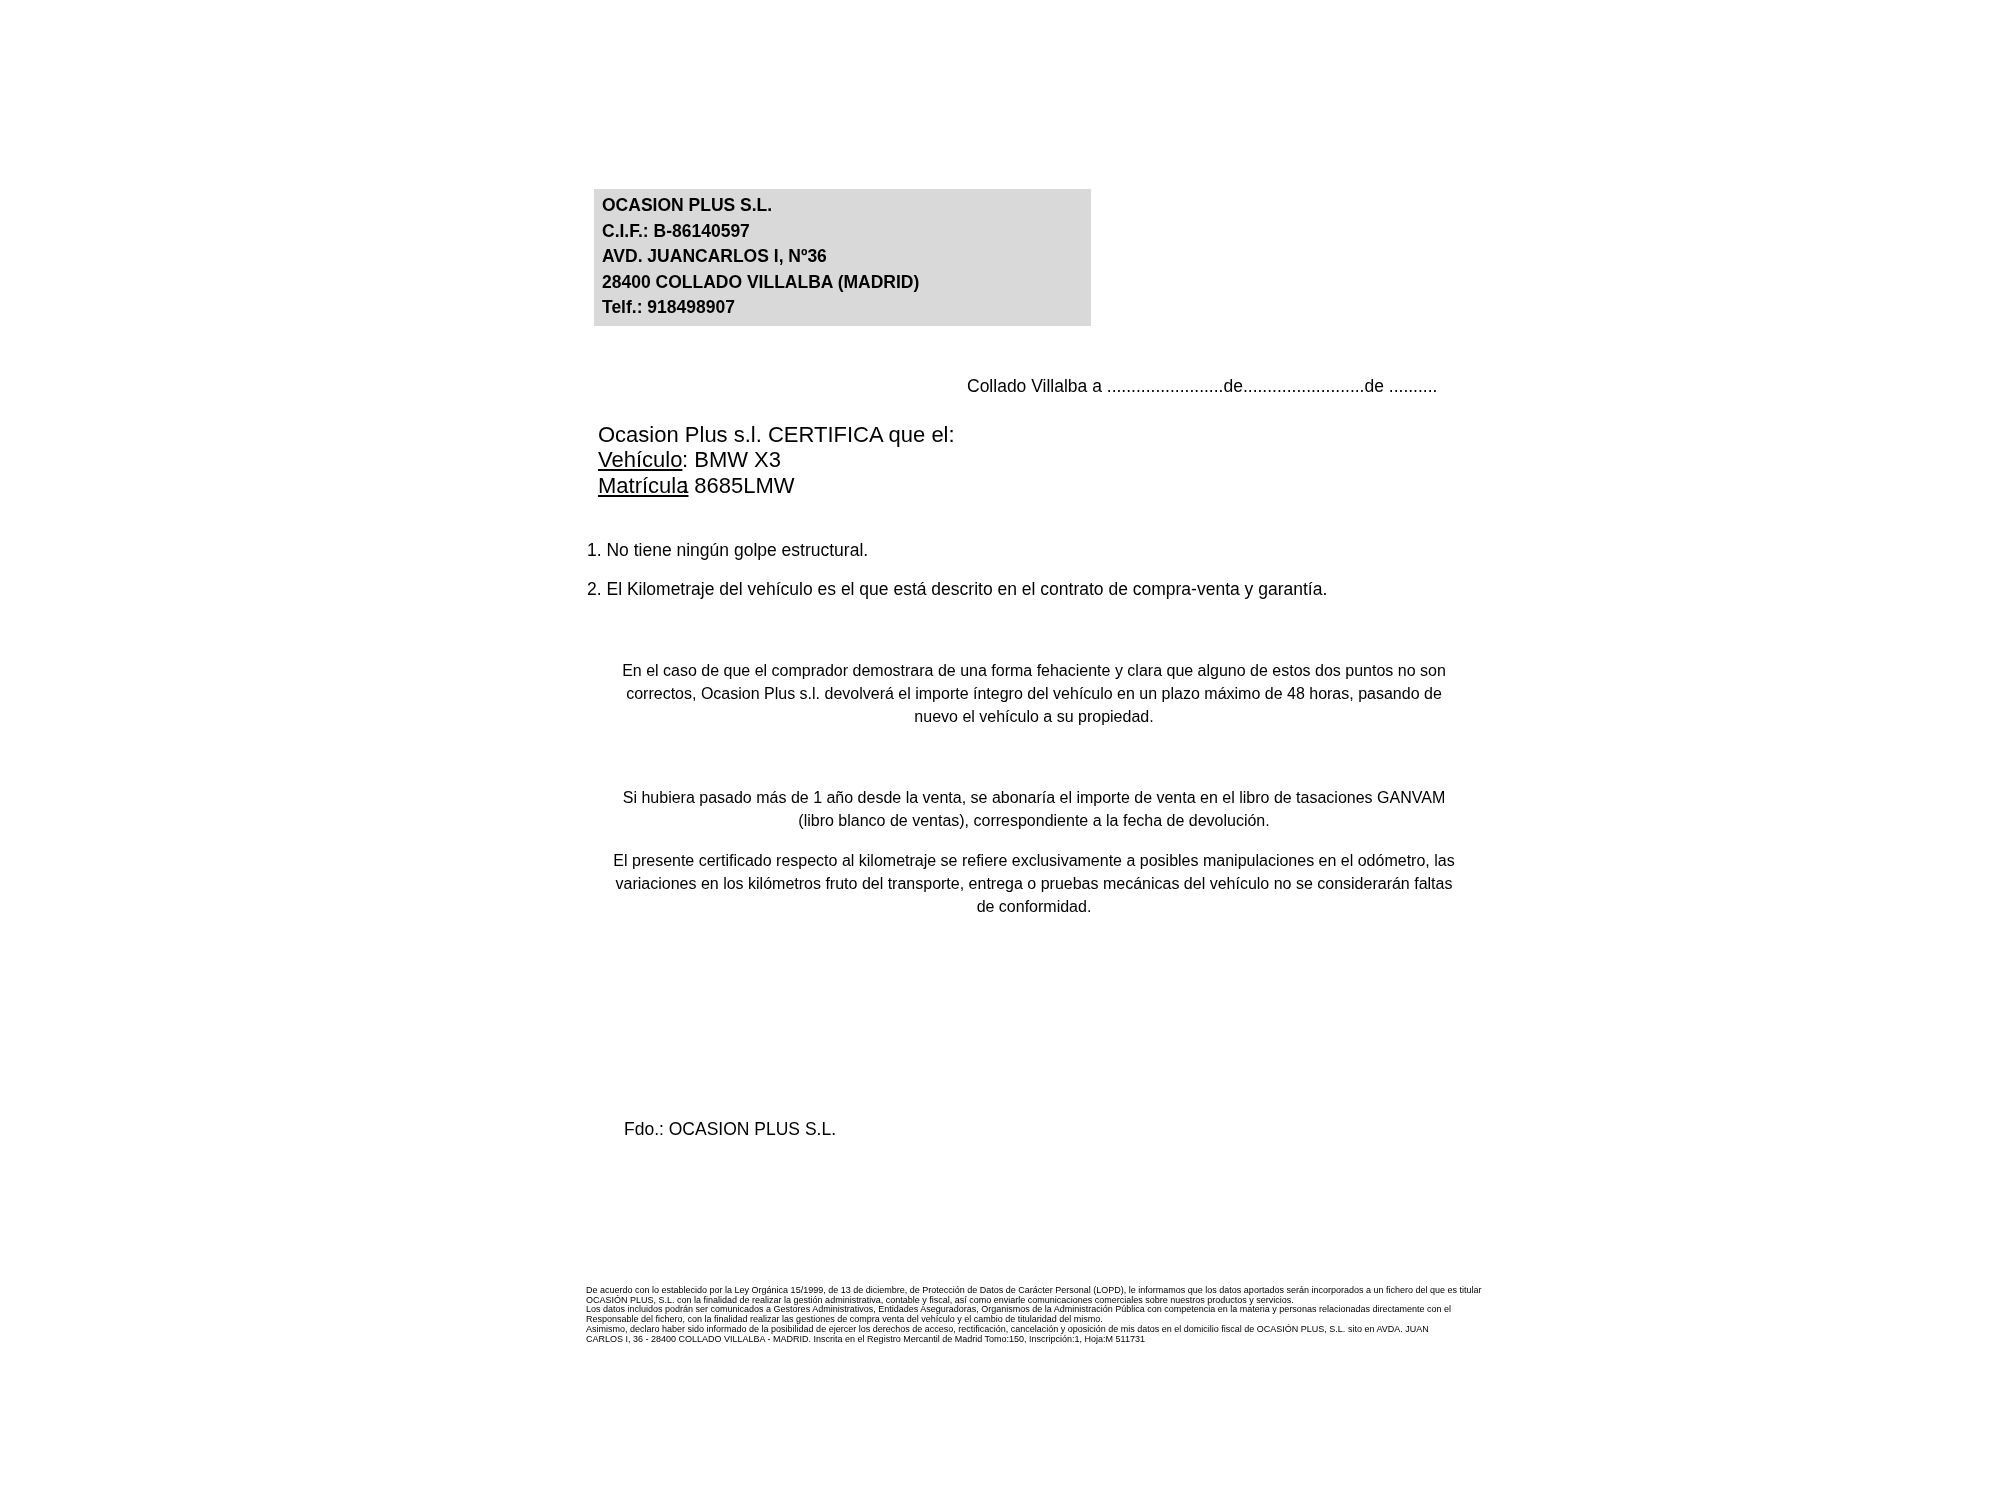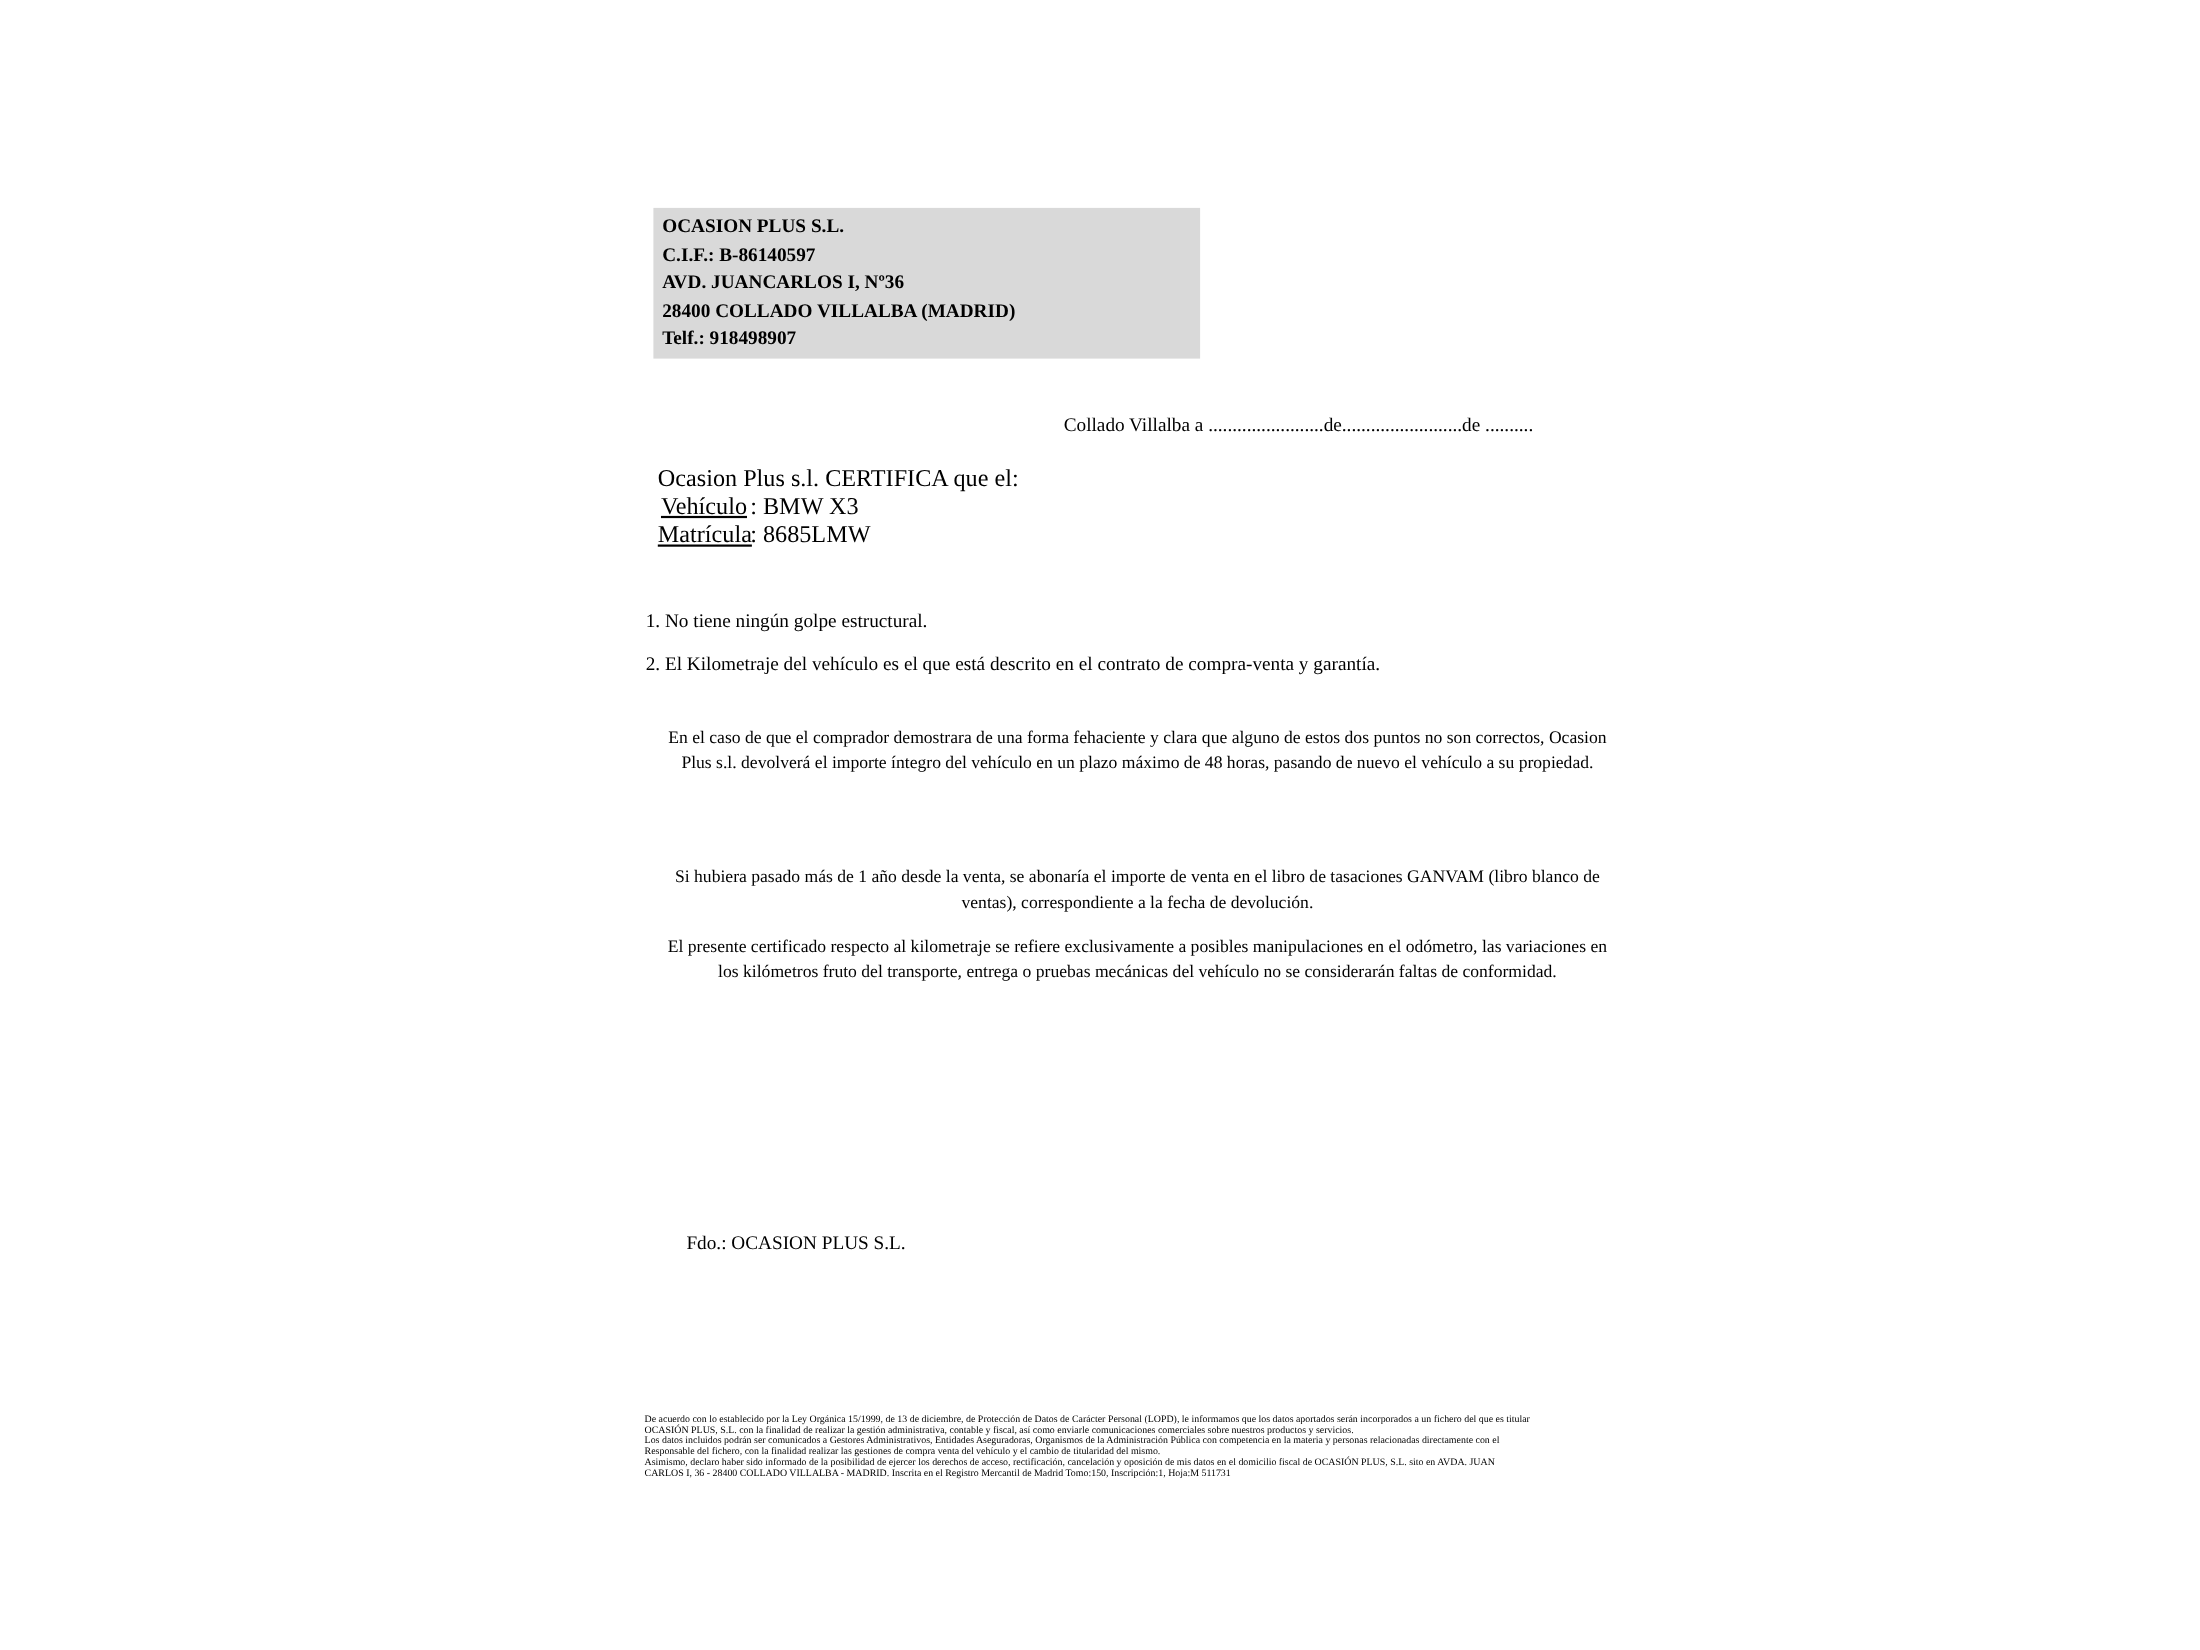--- a/index.html
+++ b/index.html
@@ -13,7 +13,7 @@
     height: 1500px;
     background: #ffffff;
     color: #000000;
-    font-family: Liberation Serif, serif;
+    font-family: Liberation Sans, sans-serif;
     overflow: hidden;
   }
   .header-box {

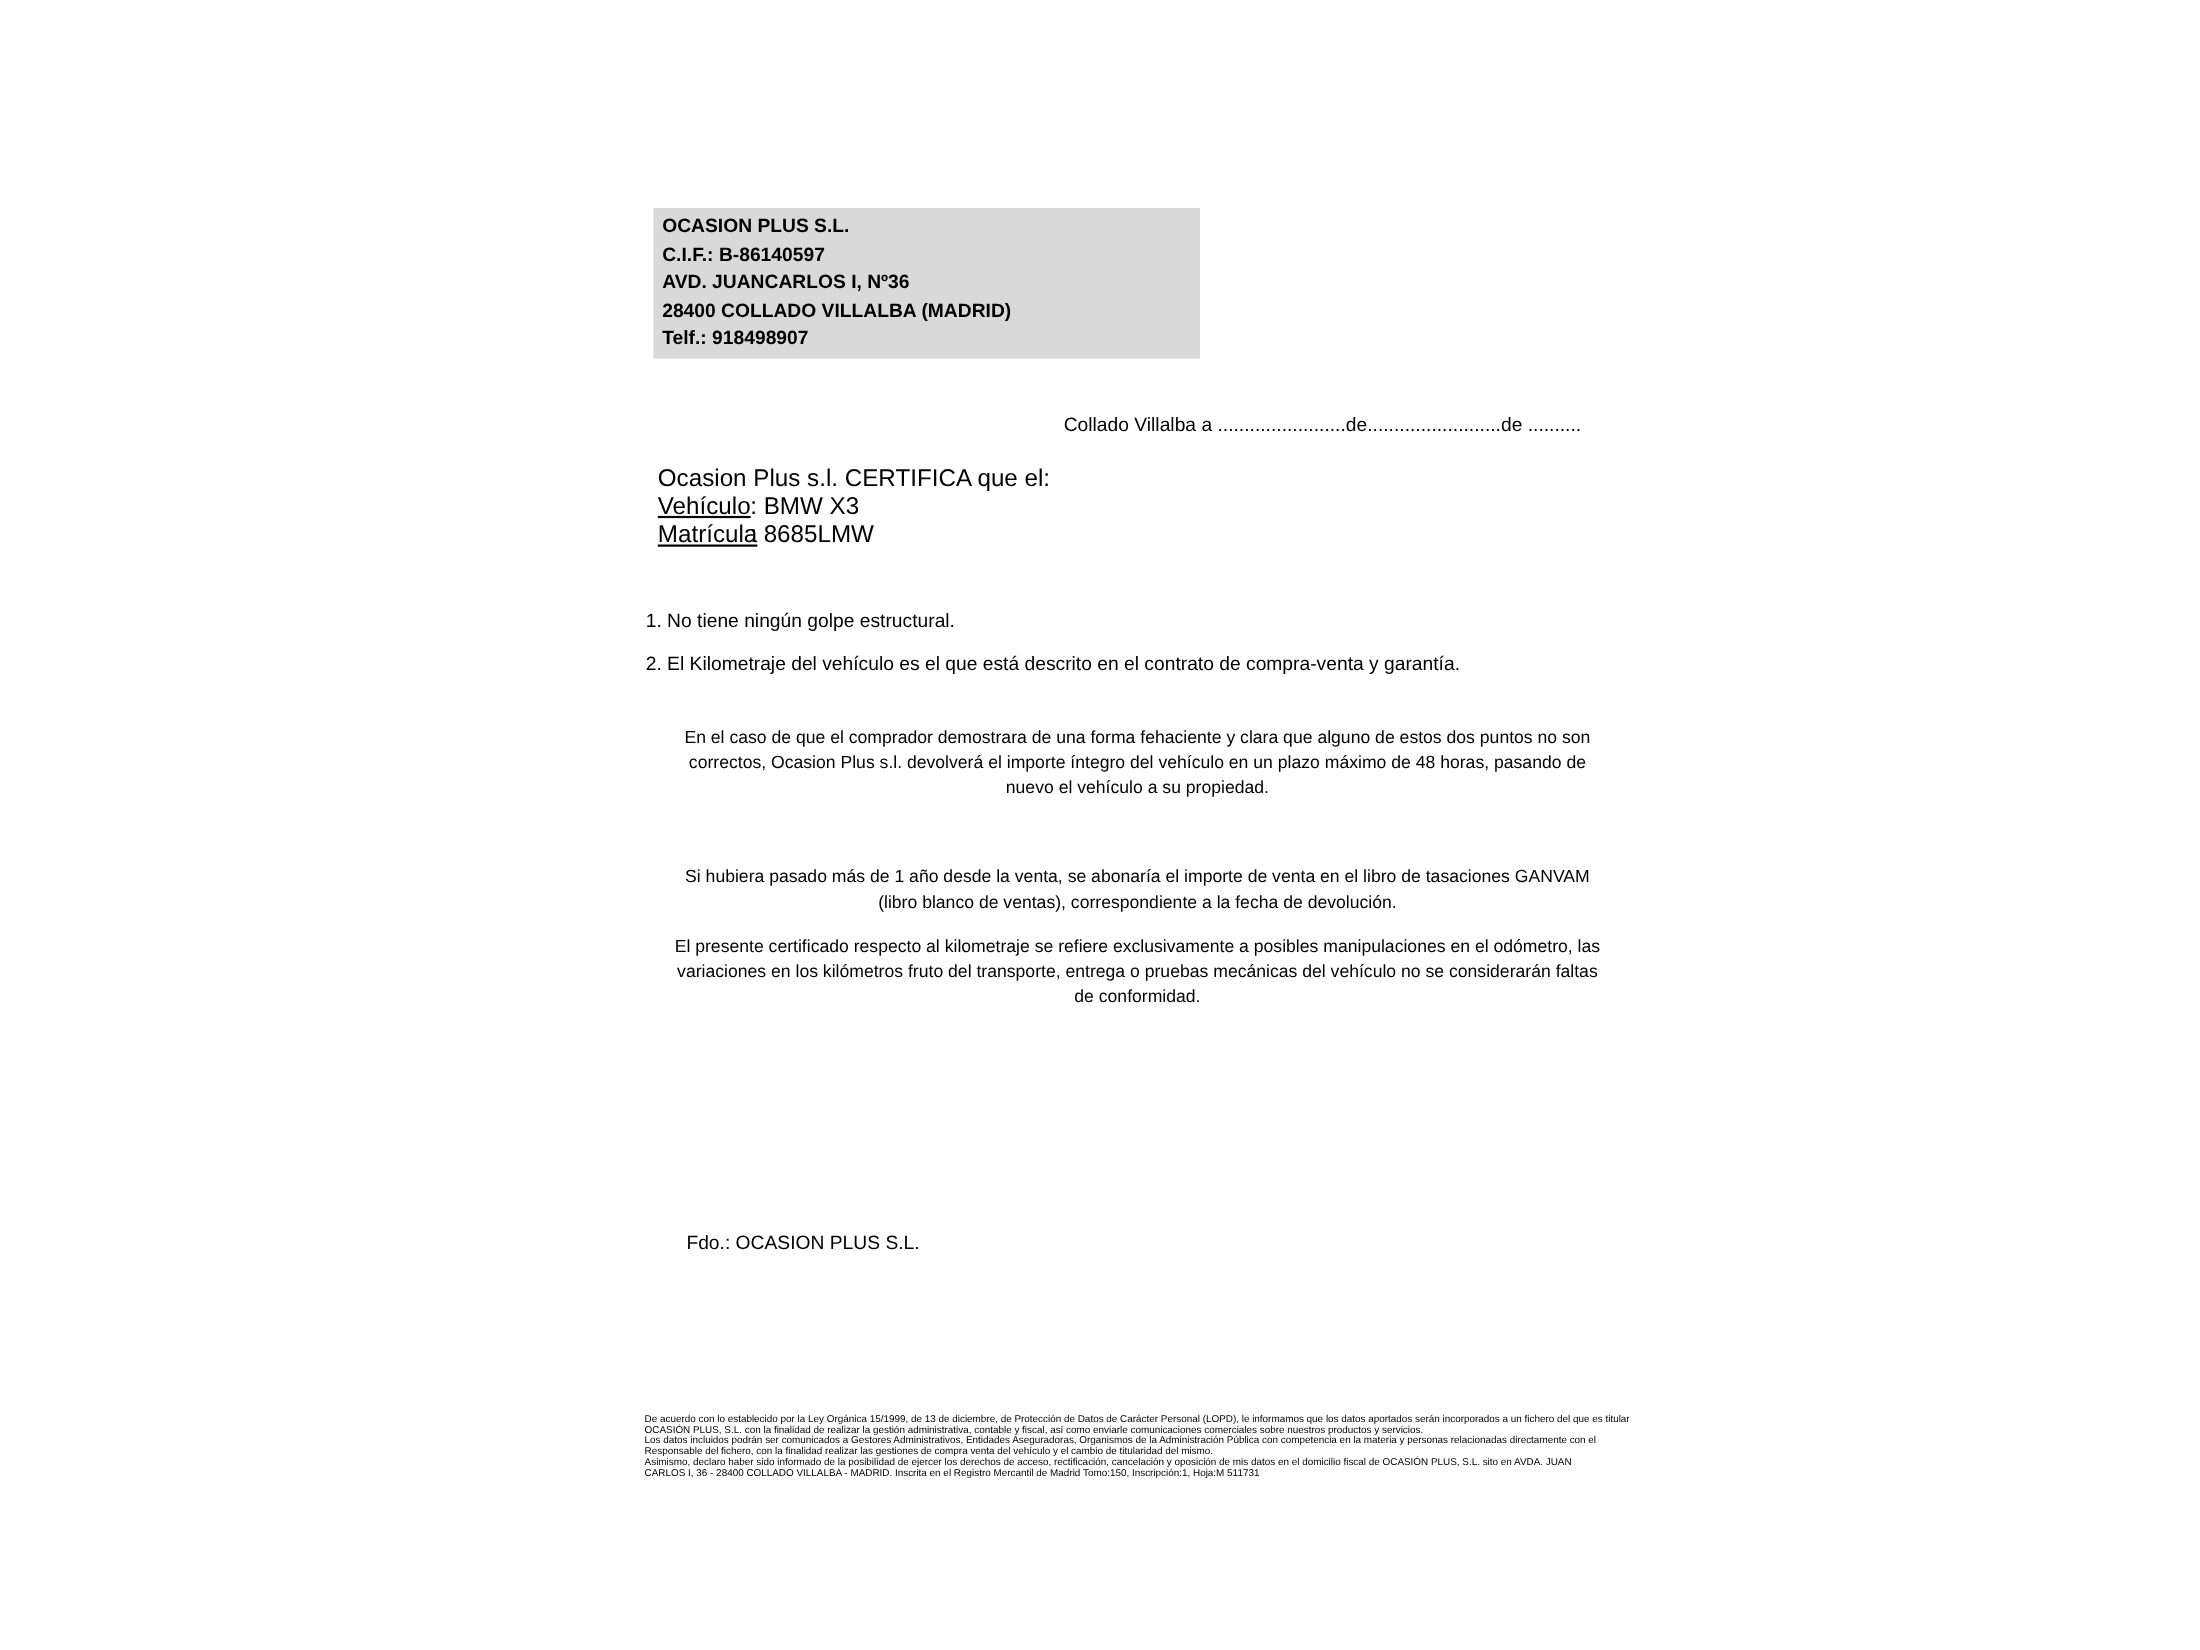--- a/index.html
+++ b/index.html
@@ -54,7 +54,6 @@
     left: 587px;
     font-size: 17.5px;
     white-space: nowrap;
-    margin-top: 14px;
   }
   .point-1 { top: 540px; }
   .point-2 { top: 579px; }

